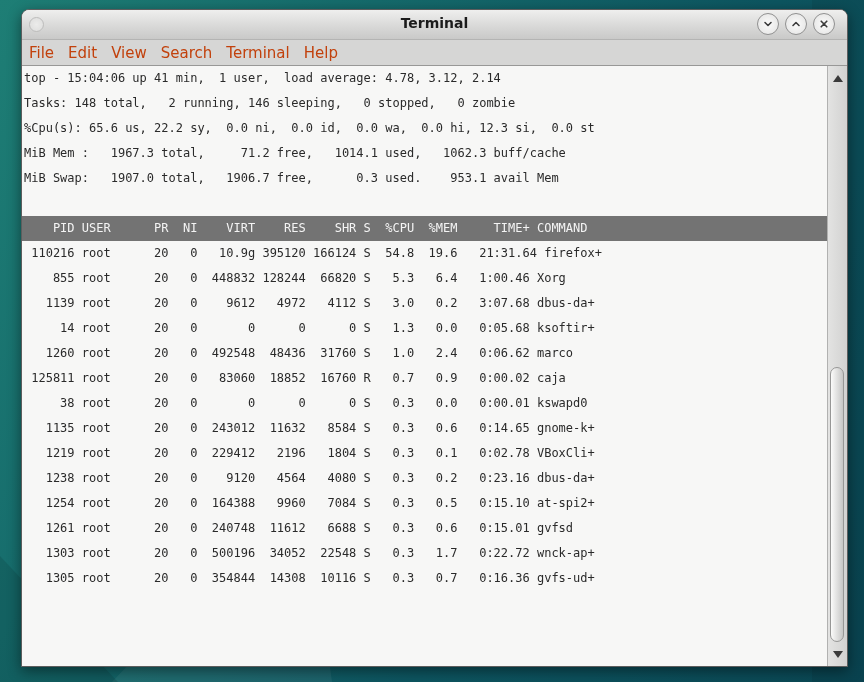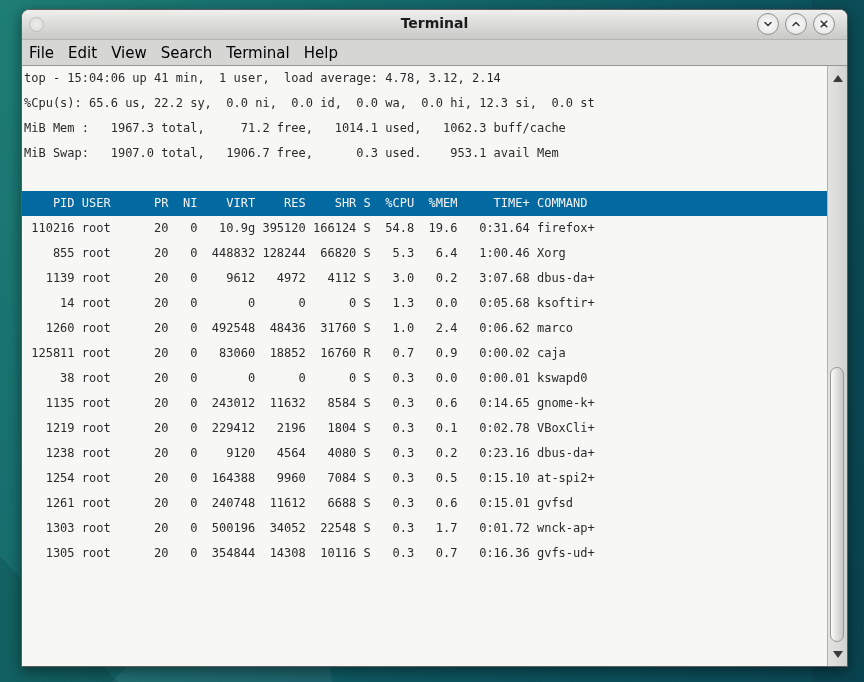--- a/index.html
+++ b/index.html
@@ -32,7 +32,7 @@
   .wbtn svg{display:block;}
 
   .menubar{height:25px;background:#d6d6d5;border-bottom:1px solid #989897;
-    display:flex;align-items:center;font-size:15px;color:#000000;}
+    display:flex;align-items:center;font-size:15px;color:#c2410c;}
   .menu-item{padding:1px 7px;white-space:nowrap;}
 
   .content{position:relative;height:602px;background:#f7f7f6;}

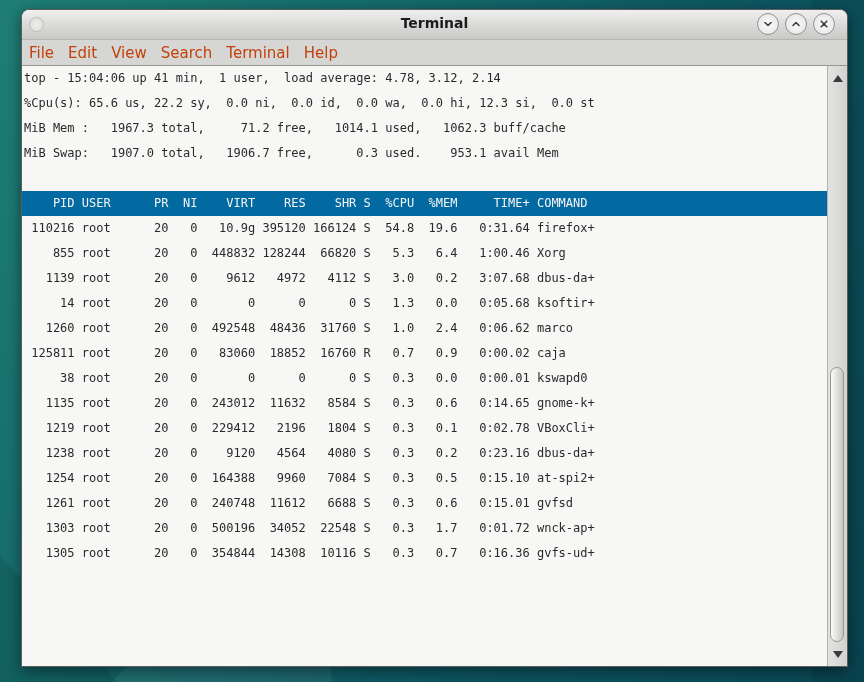--- a/index.html
+++ b/index.html
@@ -106,6 +106,7 @@
     <div class="content">
       <div class="term" id="term">
           <div class="tline">top - 15:04:06 up 41 min,  1 user,  load average: 4.78, 3.12, 2.14</div>
+          <div class="tline">Tasks: 148 total,   2 running, 146 sleeping,   0 stopped,   0 zombie</div>
           <div class="tline">%Cpu(s): 65.6 us, 22.2 sy,  0.0 ni,  0.0 id,  0.0 wa,  0.0 hi, 12.3 si,  0.0 st</div>
           <div class="tline">MiB Mem :   1967.3 total,     71.2 free,   1014.1 used,   1062.3 buff/cache</div>
           <div class="tline">MiB Swap:   1907.0 total,   1906.7 free,      0.3 used.    953.1 avail Mem</div>

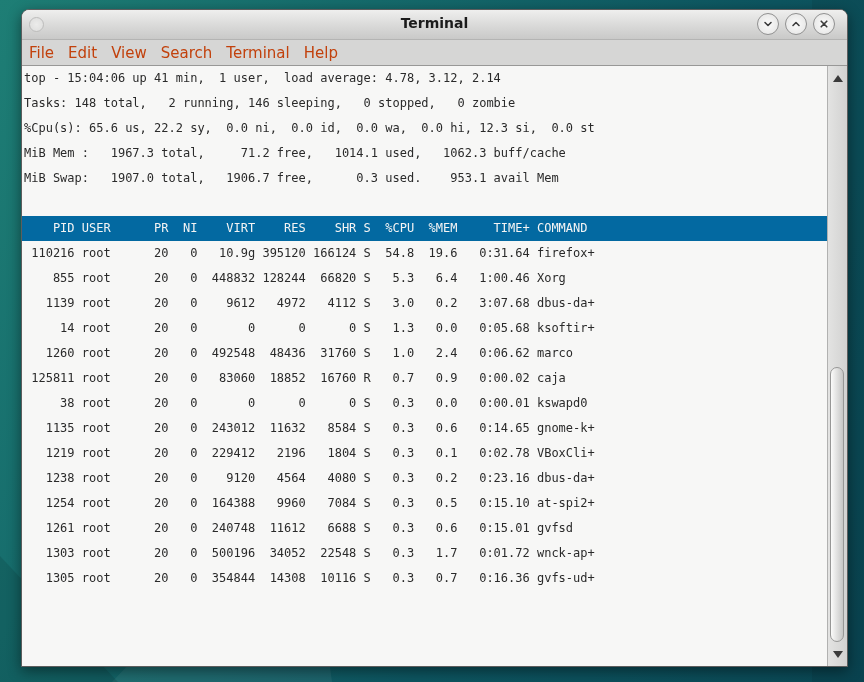--- a/index.html
+++ b/index.html
@@ -39,7 +39,7 @@
   .term{position:absolute;left:0;top:0;width:805px;height:602px;overflow:hidden;}
   .tline{white-space:pre;font-family:"DejaVu Sans Mono","Liberation Mono",monospace;
     font-size:12px;line-height:25px;height:25px;color:#2a2a2a;padding-left:2px;}
-  .tline.hdr{background:#0369a1;color:#f4f4f4;}
+  .tline.hdr{background:#737373;color:#f4f4f4;}
 
   .scrollbar{position:absolute;right:0;top:0;width:20px;height:602px;
     background:linear-gradient(to right,#e3e3e2,#d2d2d1);border-left:1px solid #b1b1b0;

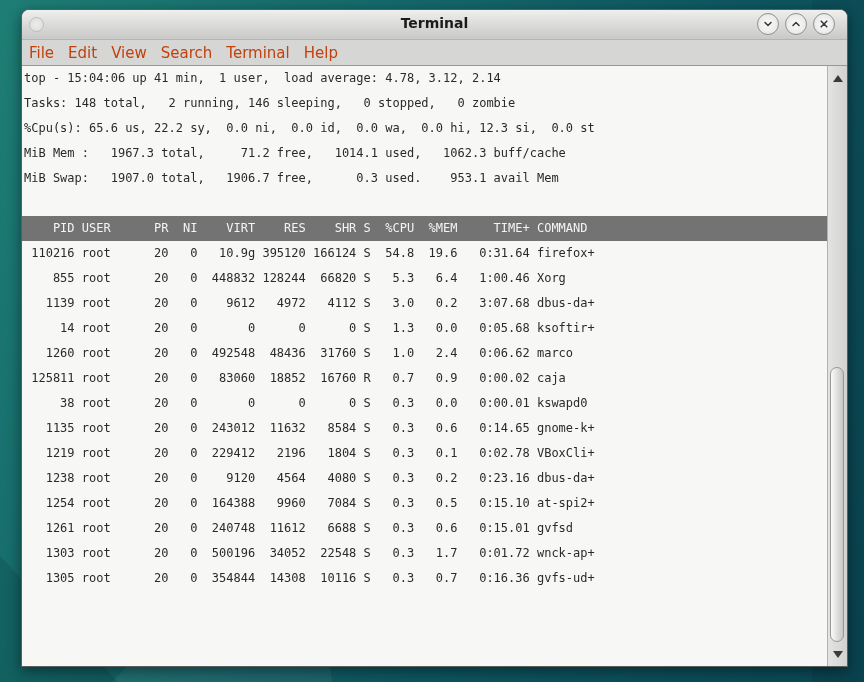--- a/index.html
+++ b/index.html
@@ -112,7 +112,7 @@
           <div class="tline">MiB Swap:   1907.0 total,   1906.7 free,      0.3 used.    953.1 avail Mem</div>
           <div class="tline"></div>
           <div class="tline hdr">    PID USER      PR  NI    VIRT    RES    SHR S  %CPU  %MEM     TIME+ COMMAND</div>
-          <div class="tline"> 110216 root      20   0   10.9g 395120 166124 S  54.8  19.6   0:31.64 firefox+</div>
+          <div class="tline"> 110216 root      20   0   10.9g 395120 166124 S  54.8  19.6   21:31.64 firefox+</div>
           <div class="tline">    855 root      20   0  448832 128244  66820 S   5.3   6.4   1:00.46 Xorg</div>
           <div class="tline">   1139 root      20   0    9612   4972   4112 S   3.0   0.2   3:07.68 dbus-da+</div>
           <div class="tline">     14 root      20   0       0      0      0 S   1.3   0.0   0:05.68 ksoftir+</div>

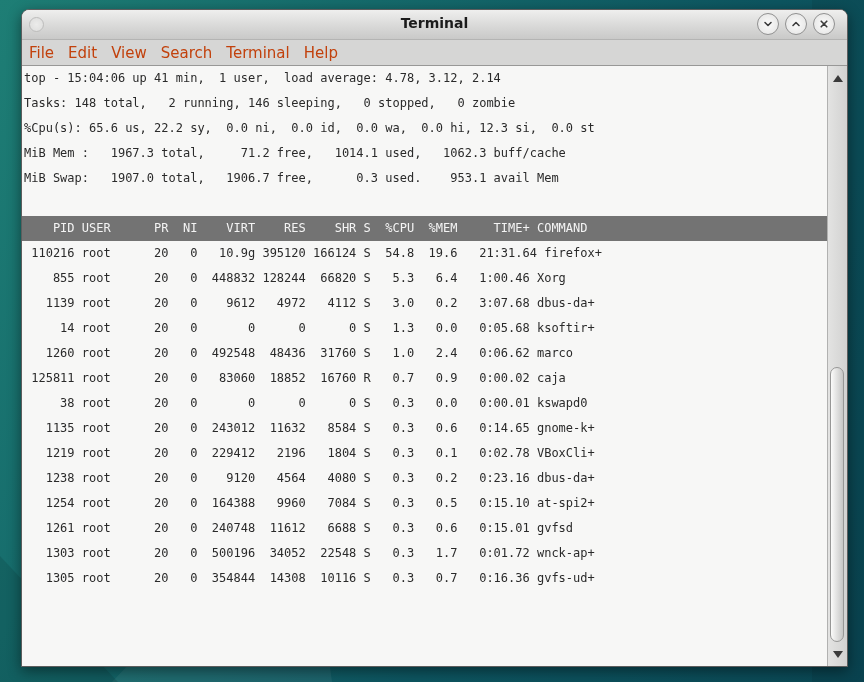--- a/index.html
+++ b/index.html
@@ -124,7 +124,7 @@
           <div class="tline">   1238 root      20   0    9120   4564   4080 S   0.3   0.2   0:23.16 dbus-da+</div>
           <div class="tline">   1254 root      20   0  164388   9960   7084 S   0.3   0.5   0:15.10 at-spi2+</div>
           <div class="tline">   1261 root      20   0  240748  11612   6688 S   0.3   0.6   0:15.01 gvfsd</div>
-          <div class="tline">   1303 root      20   0  500196  34052  22548 S   0.3   1.7   0:01.72 wnck-ap+</div>
+          <div class="tline">   1303 root      20   0  500196  34052  22548 S   0.3   1.7   0:22.72 wnck-ap+</div>
           <div class="tline">   1305 root      20   0  354844  14308  10116 S   0.3   0.7   0:16.36 gvfs-ud+</div>
         </div>
       <div class="scrollbar">

